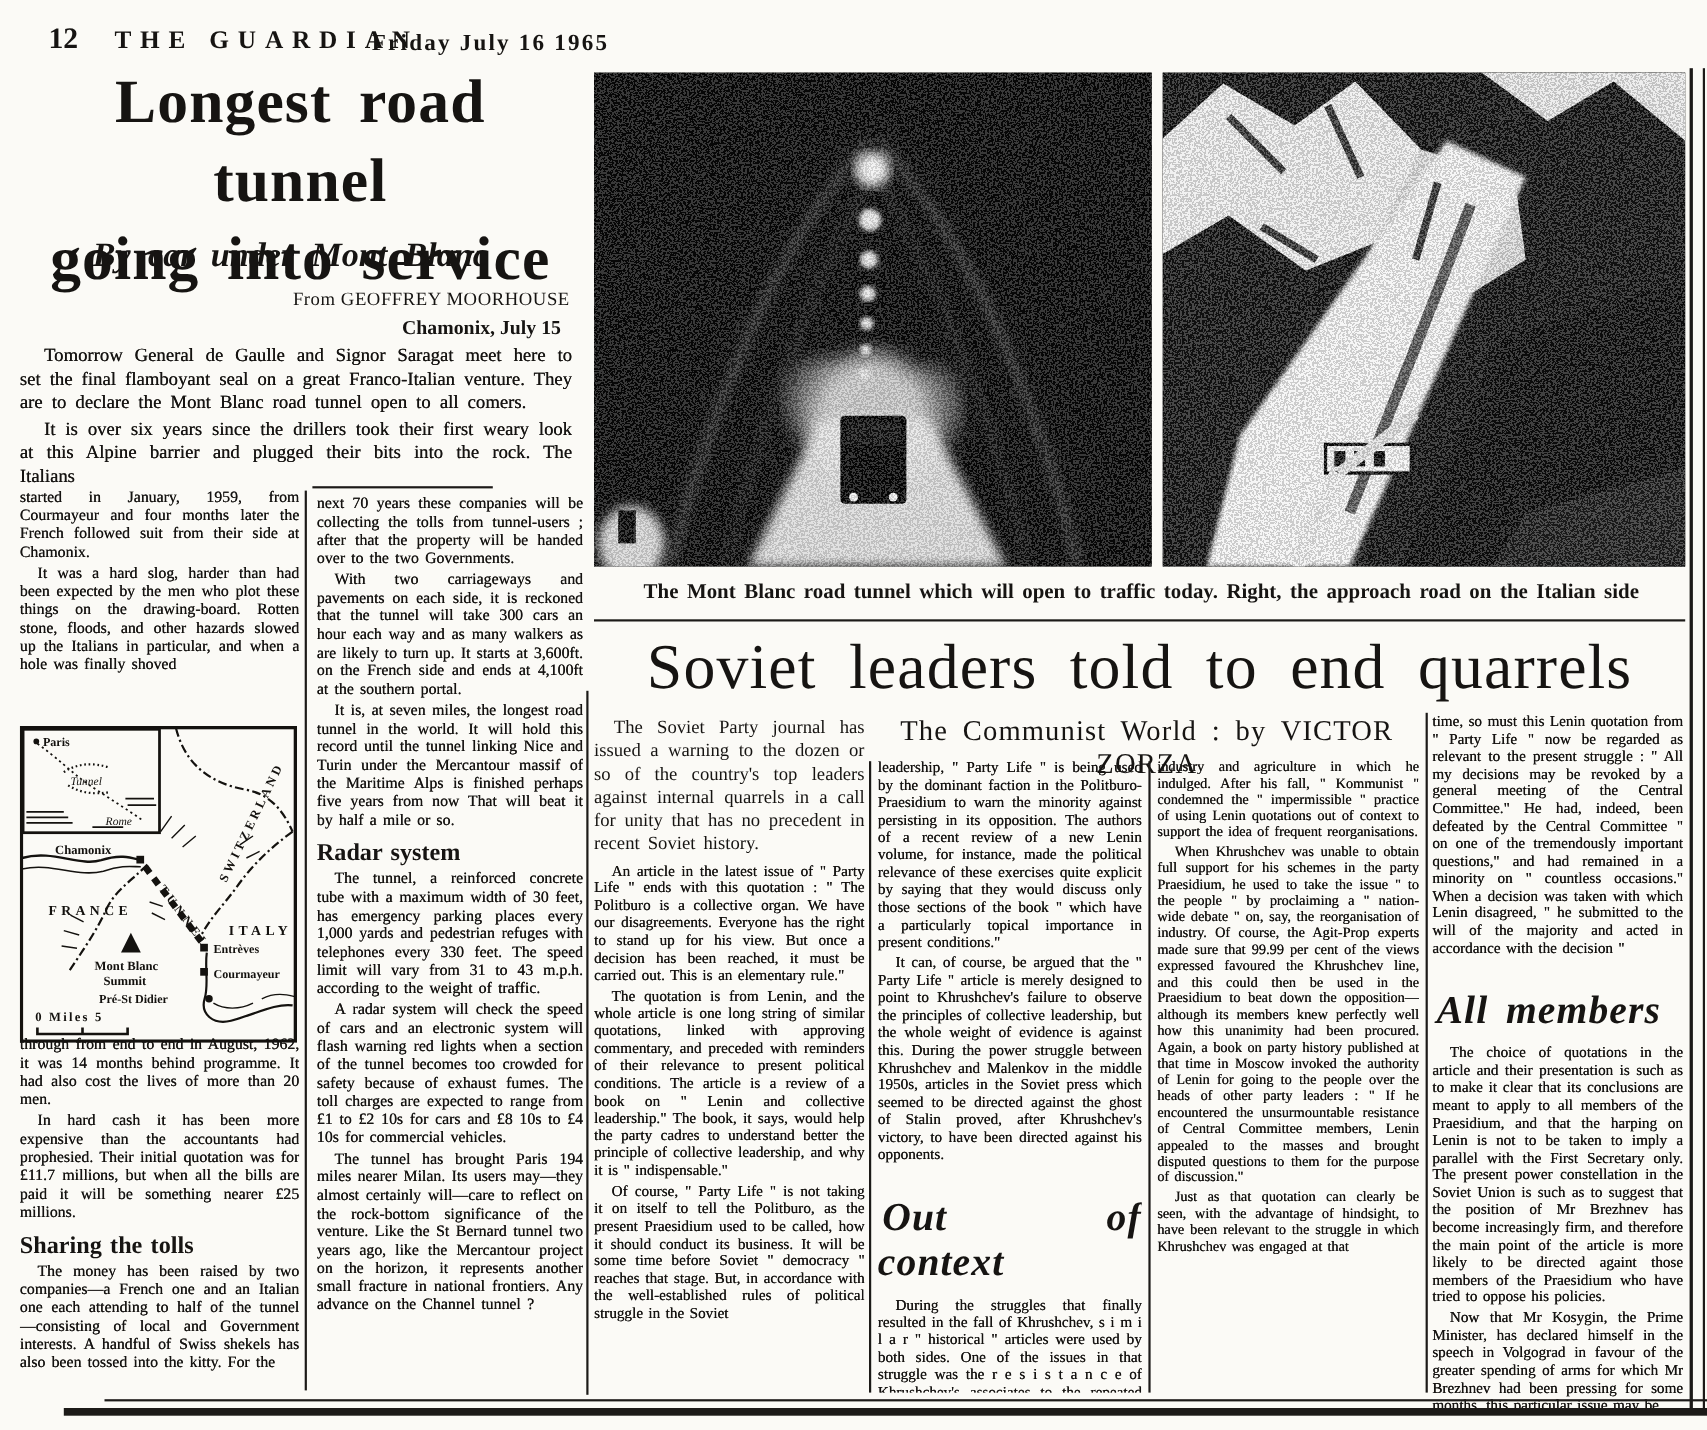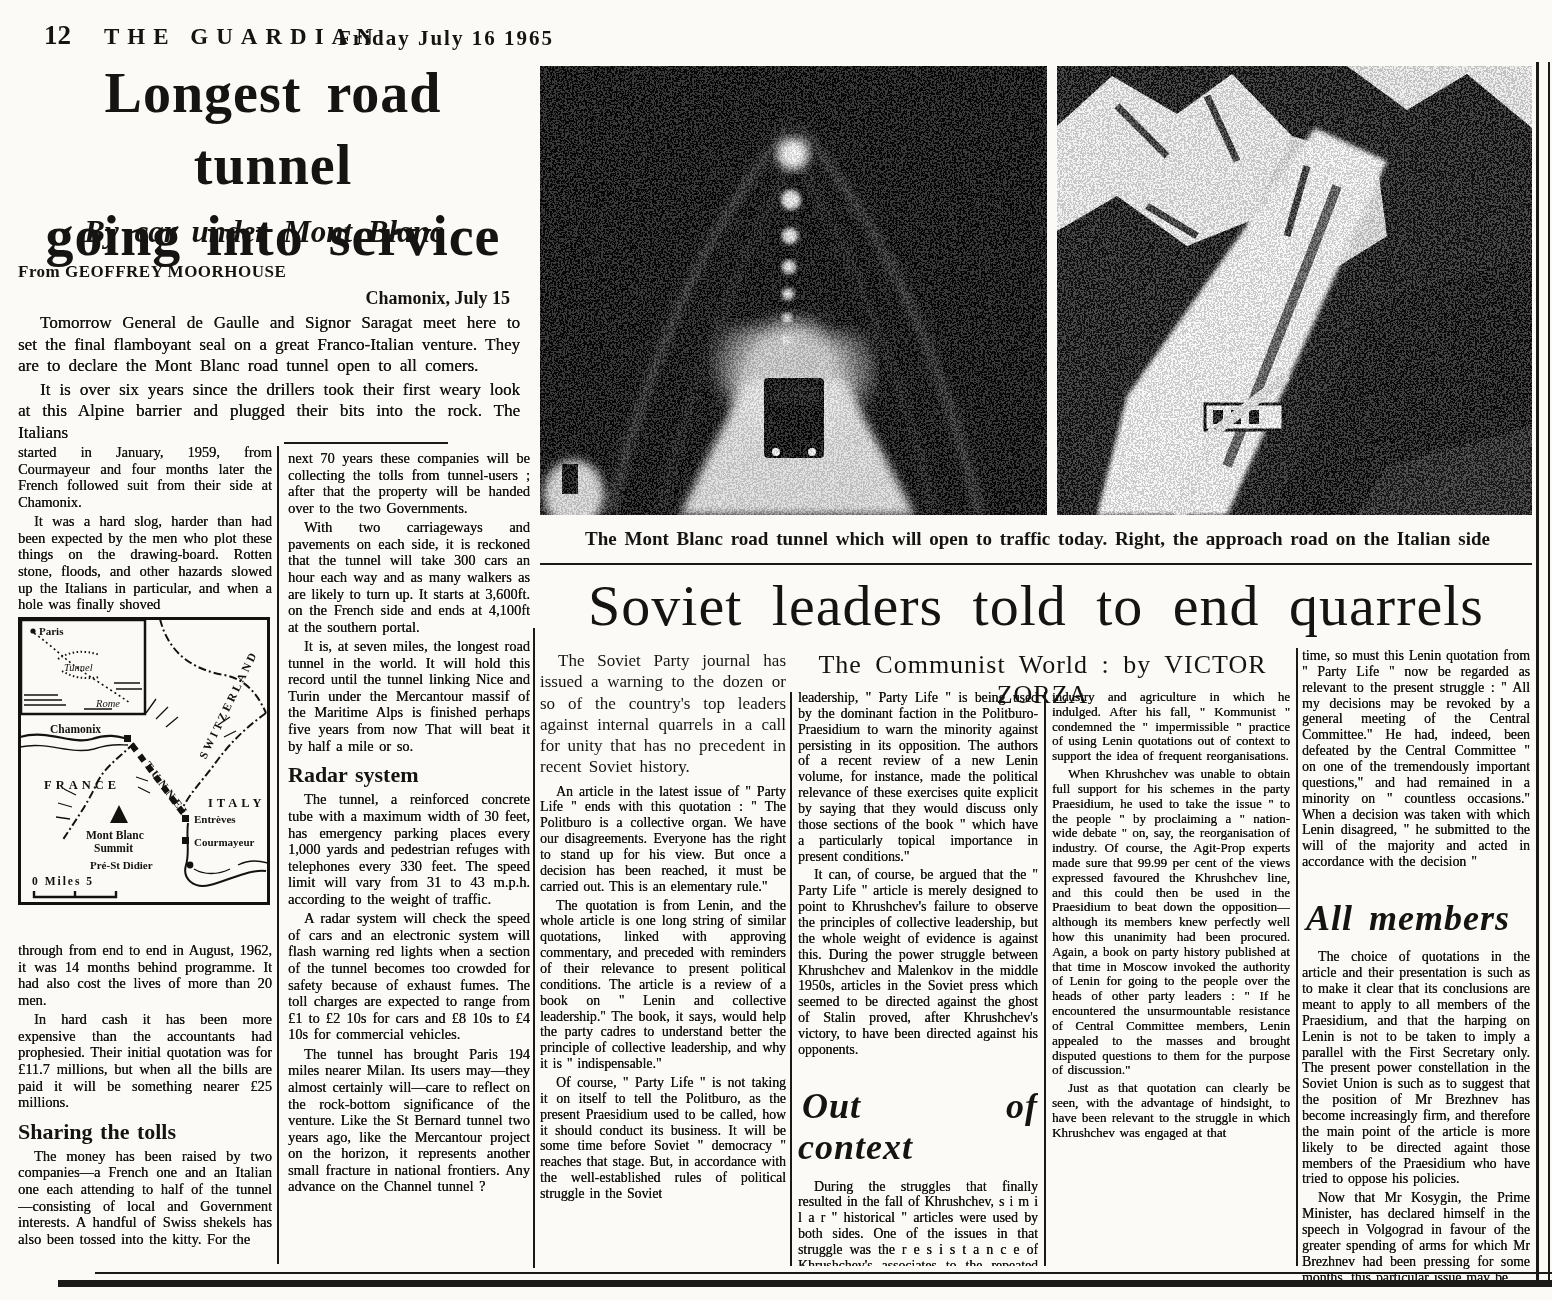--- a/index.html
+++ b/index.html
@@ -16,7 +16,7 @@
   
   .t-head{font-size:56px;font-weight:bold;line-height:1.28;letter-spacing:1px;word-spacing:10px;}
   .t-sub{font-size:31px;font-weight:bold;font-style:italic;word-spacing:8px;}
-  .t-by{font-size:17px;font-weight:bold;text-align:left;letter-spacing:0.5px;}
+  .t-by{font-size:17px;font-weight:normal;text-align:right;letter-spacing:0.5px;}
   .t-date{font-size:18px;font-weight:bold;text-align:right;}
   .lead{font-size:17px;line-height:1.27;text-align:justify;word-spacing:4px;}
   .lead .p{margin:0 0 2px;text-indent:22px;}

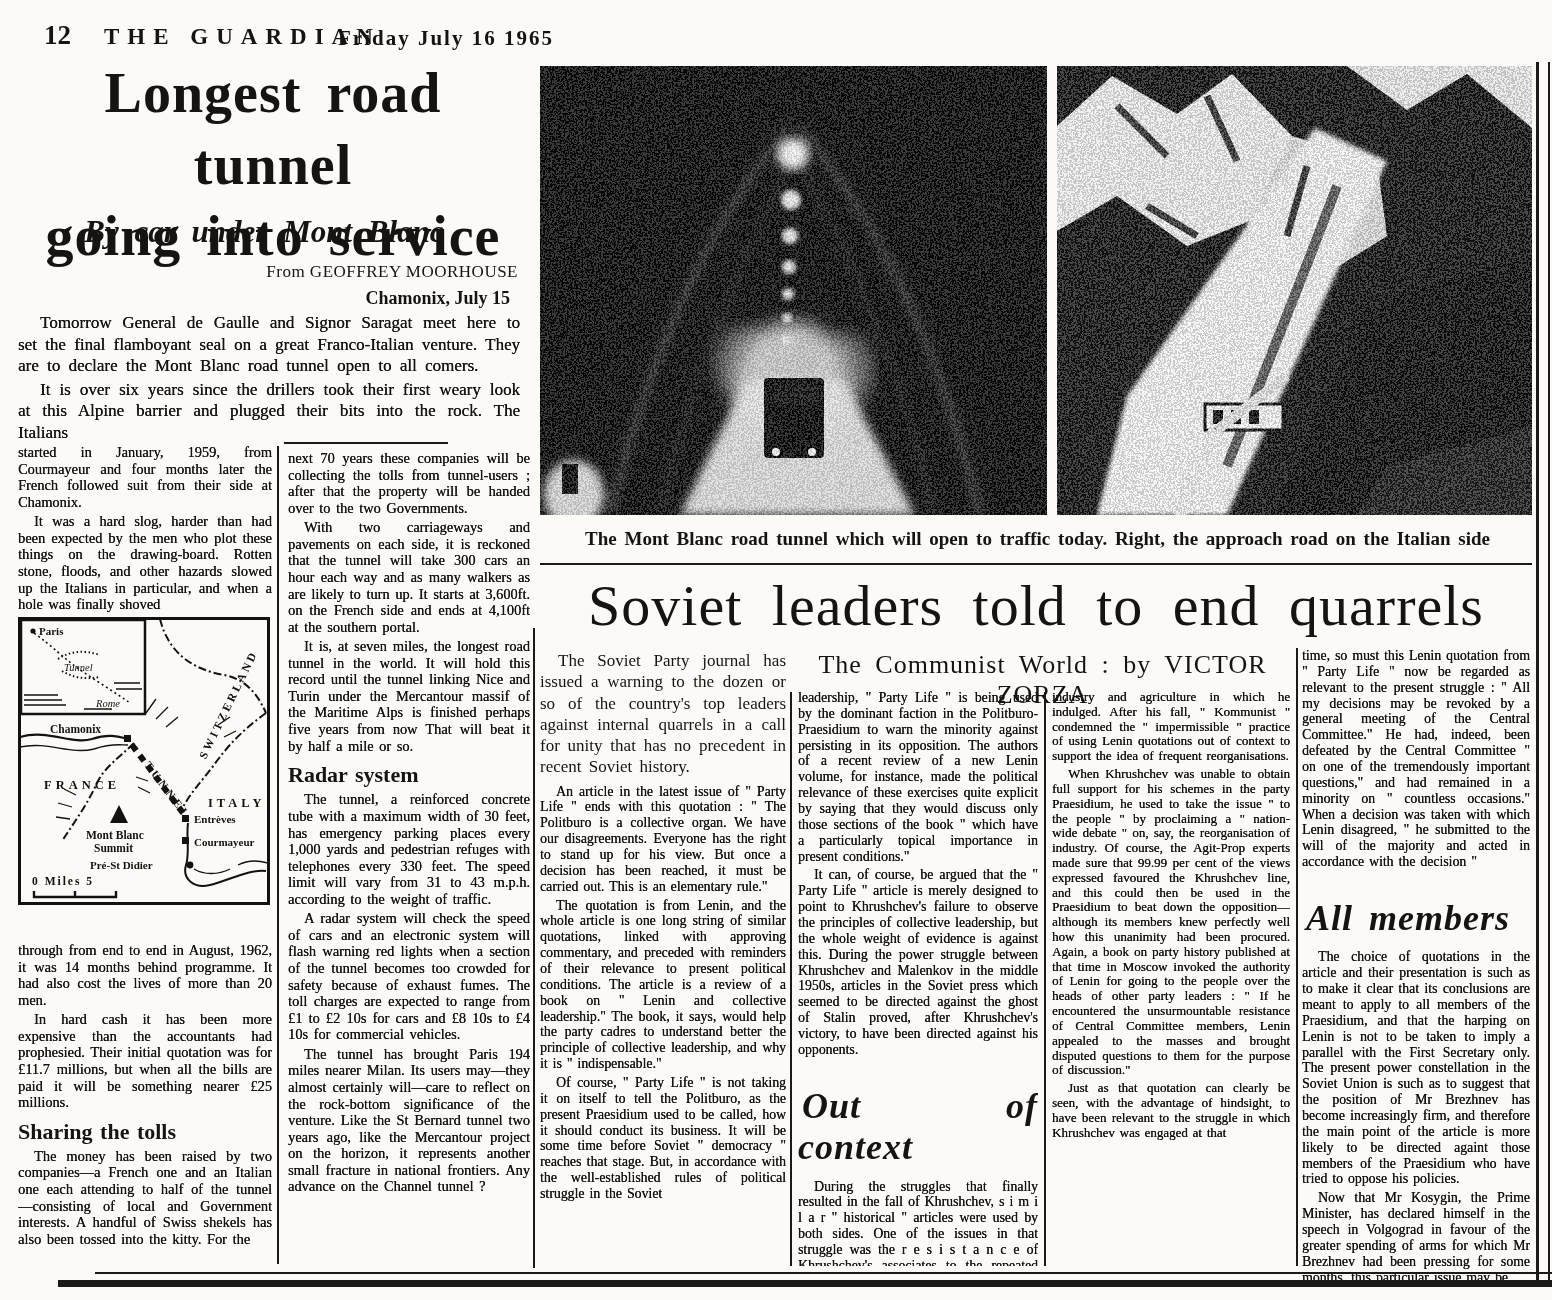--- a/index.html
+++ b/index.html
@@ -90,7 +90,7 @@
     <p class="p">It was a hard slog, harder than had been expected by the men who plot these things on the drawing-board. Rotten stone, floods, and other hazards slowed up the Italians in particular, and when a hole was finally shoved</p>
   </div>
 
-  <div class="abs" style="left:18px;top:617px;width:252px;height:284px">
+  <div class="abs" style="left:18px;top:660px;width:252px;height:284px">
     <svg viewBox="0 0 252 288" width="252" height="288">
       <rect x="1.5" y="1.5" width="249" height="285" fill="#fbfaf6" stroke="#14120f" stroke-width="3"></rect>
 

